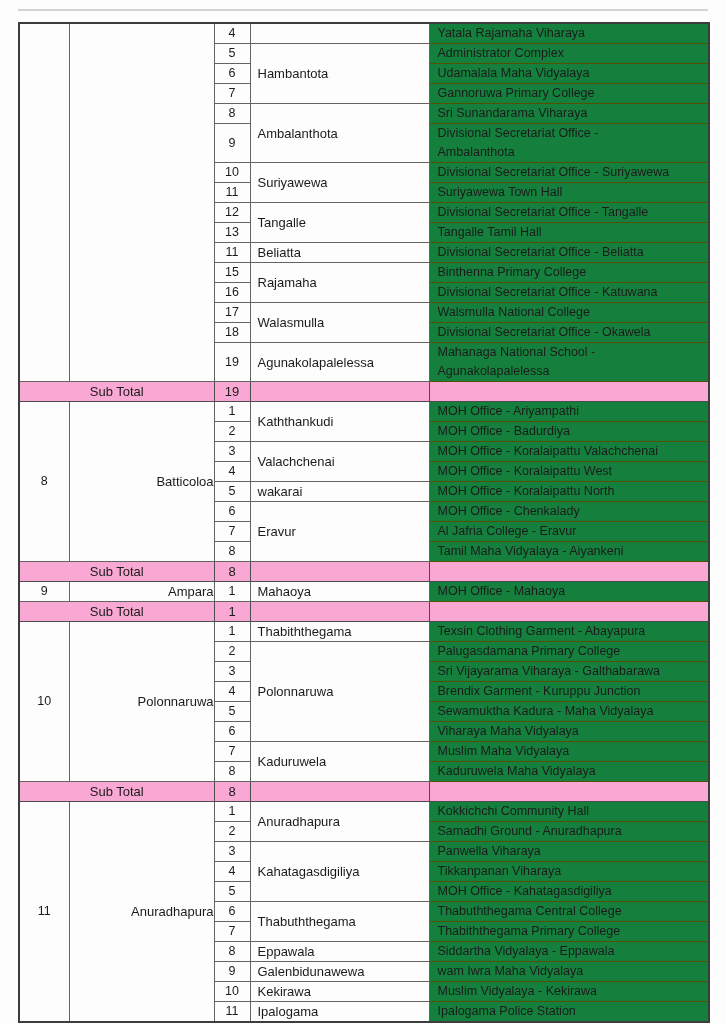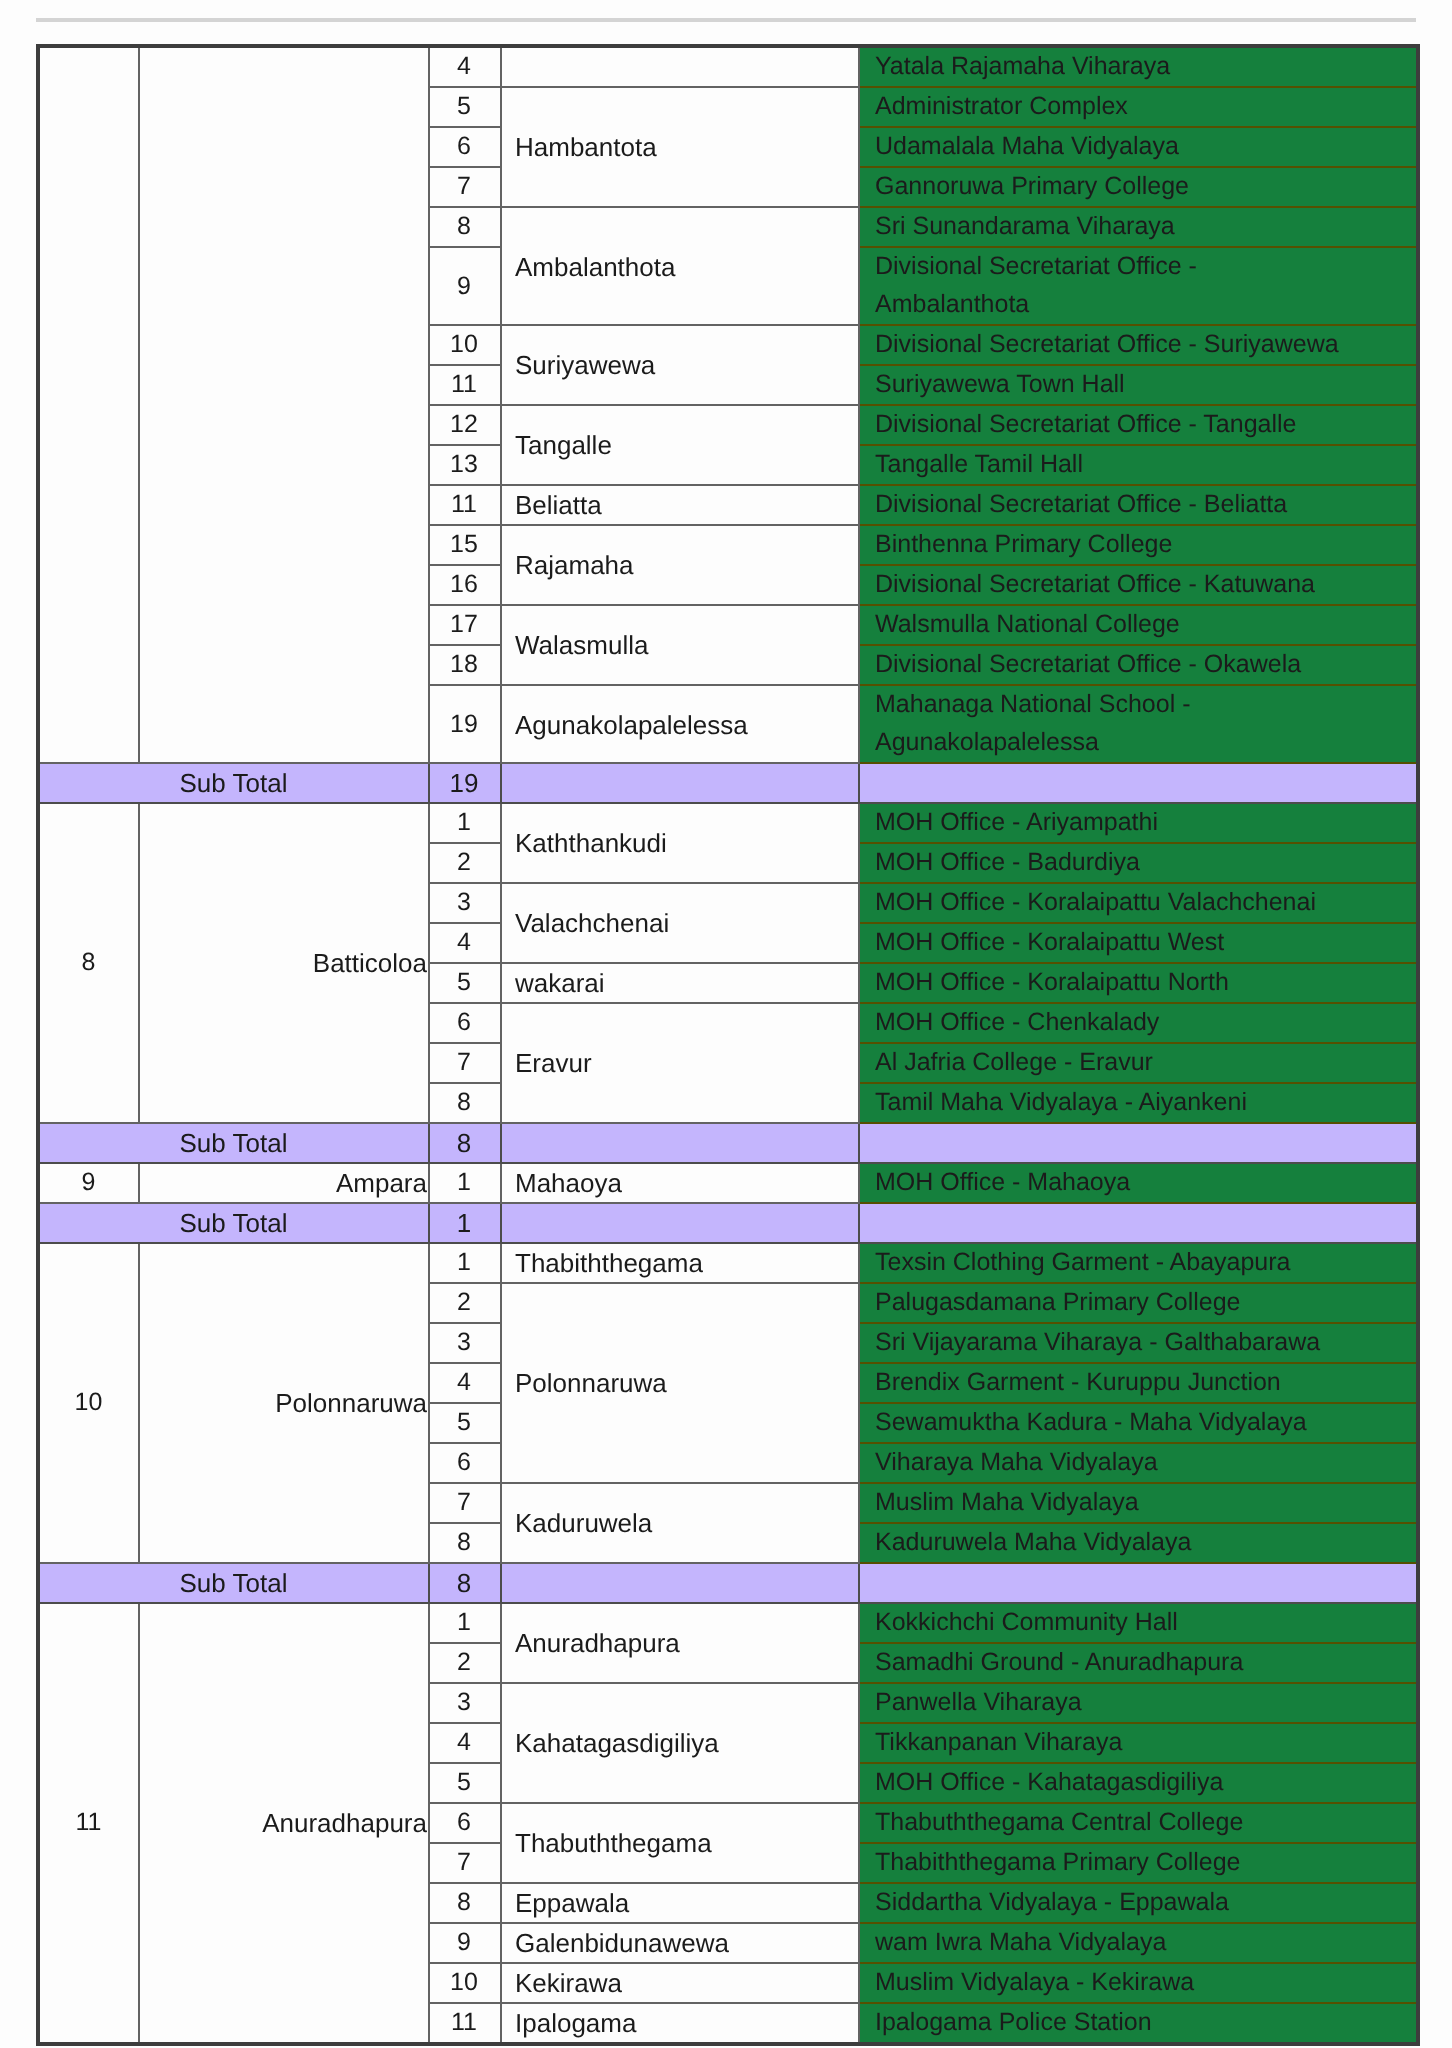--- a/index.html
+++ b/index.html
@@ -37,7 +37,7 @@
     font-size:12.5px;
   }
   tr.subtotal td{
-    background:#c4b5fd;
+    background:#f9a8d4;
     border-color:#4c4c4c;
   }
   tr.subtotal td.stlabel{text-align:center;font-size:13px;}

